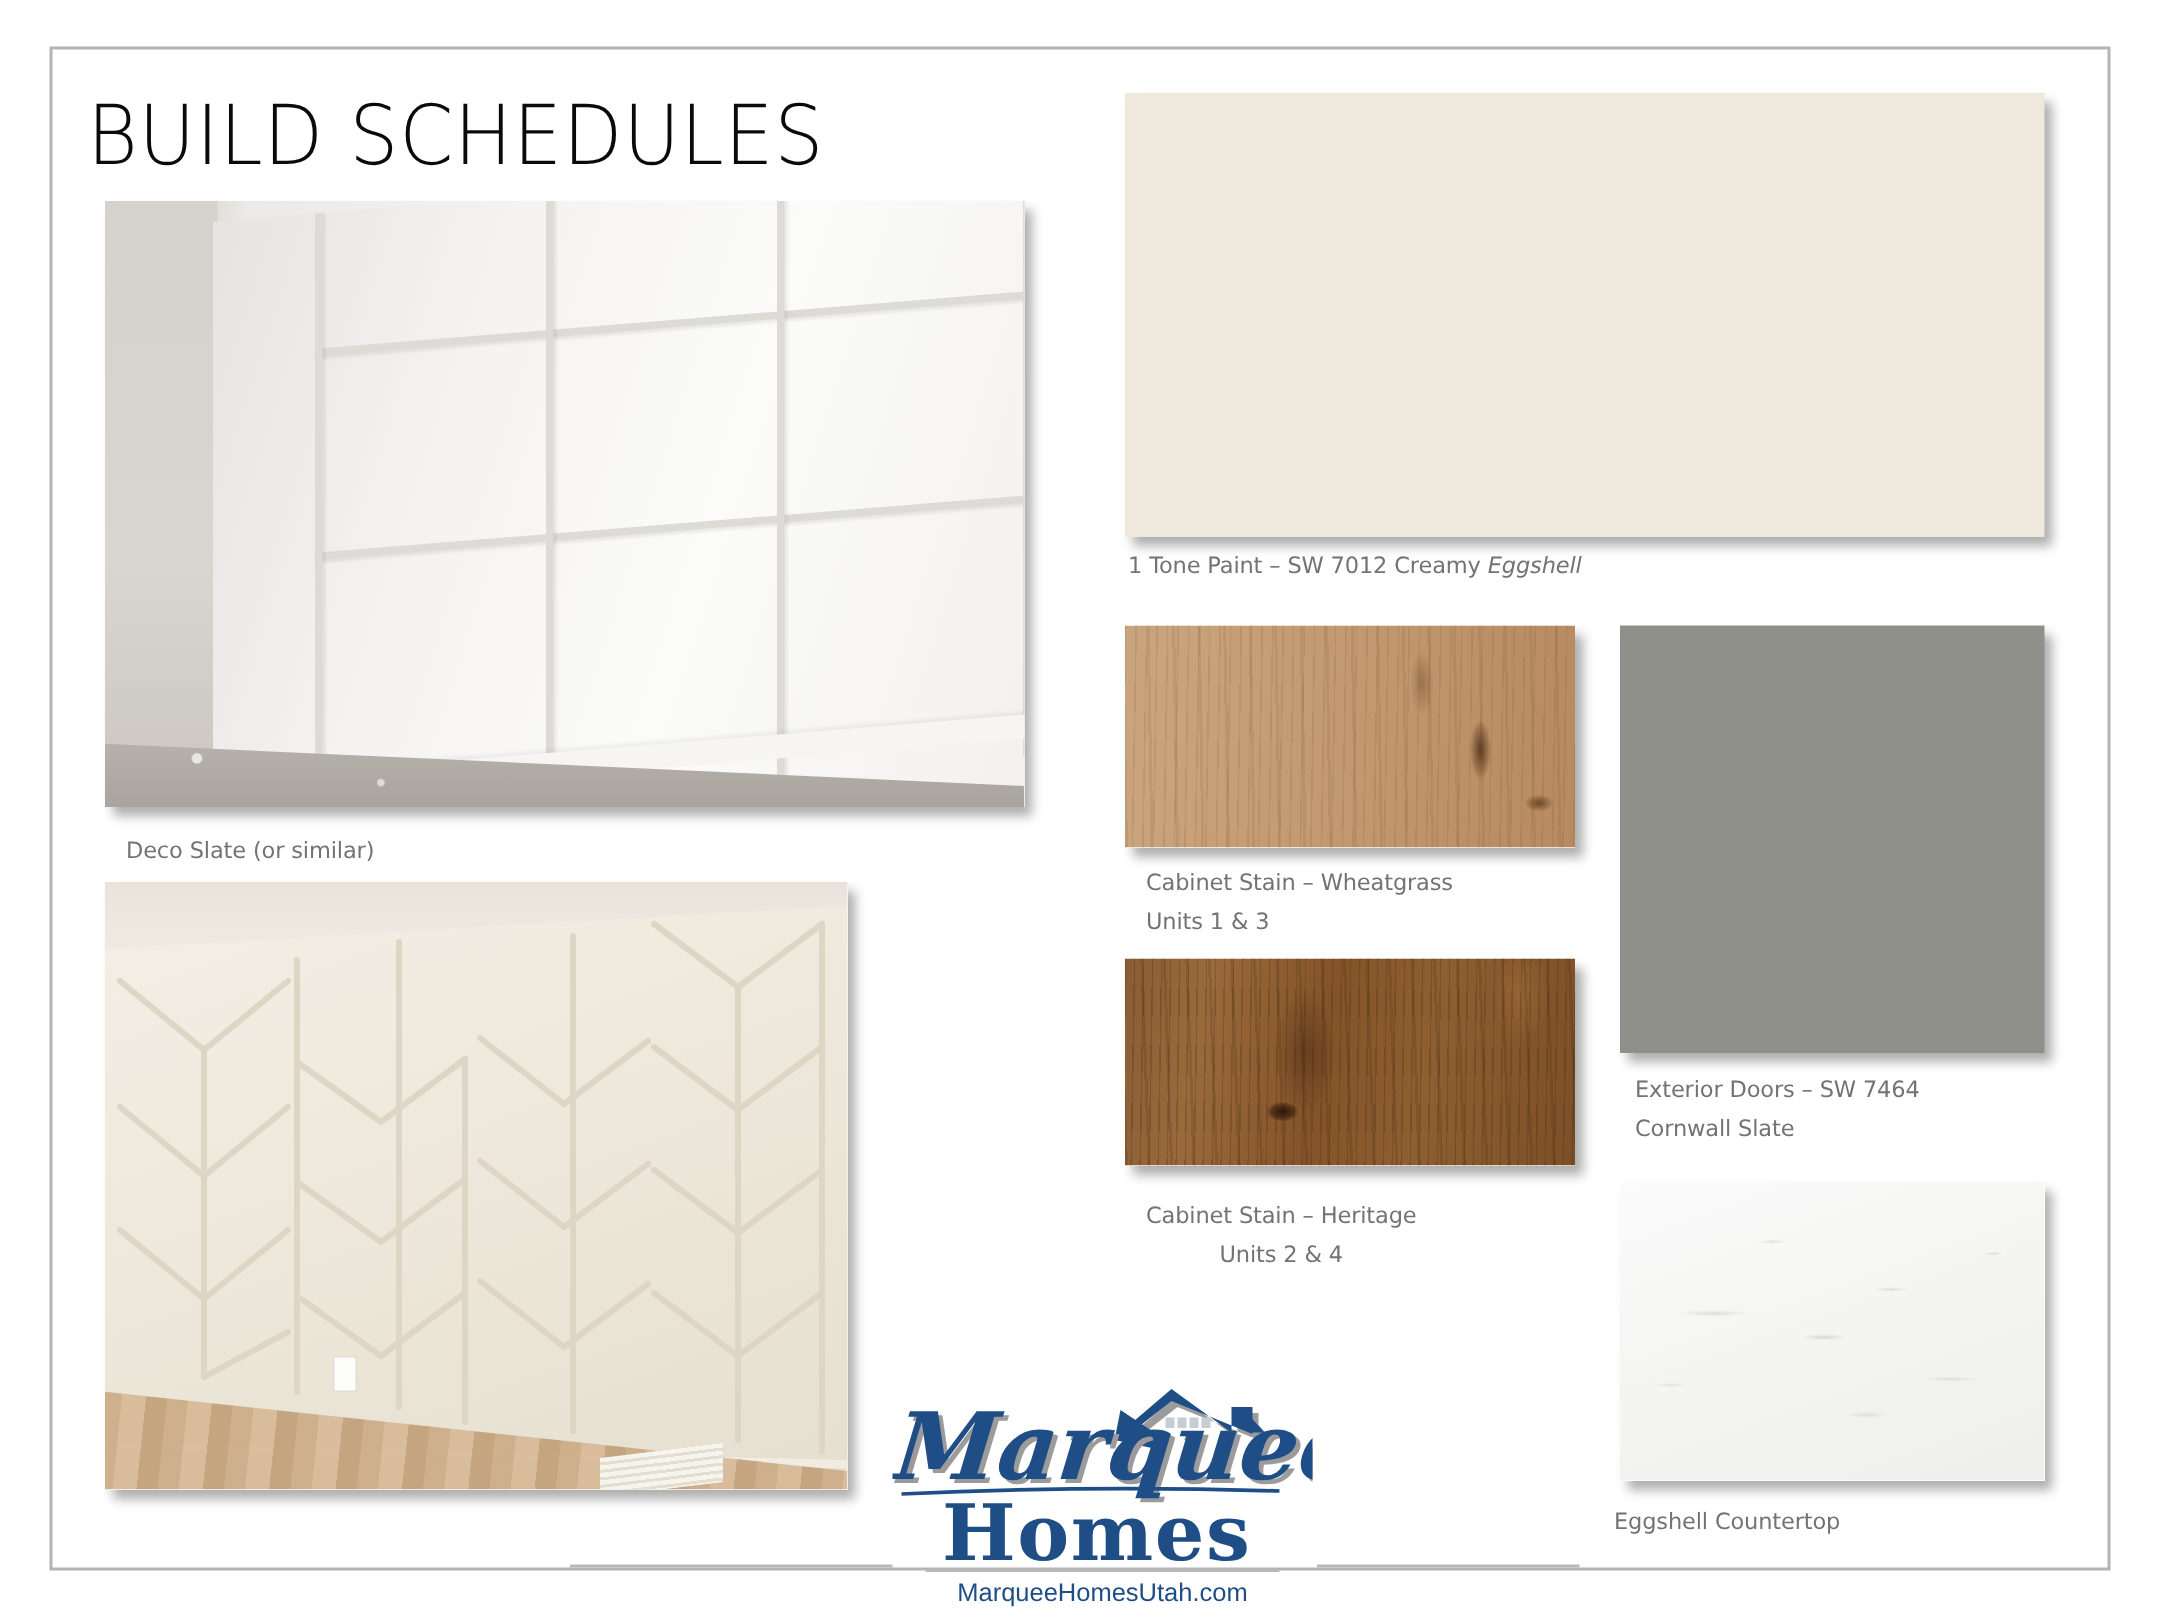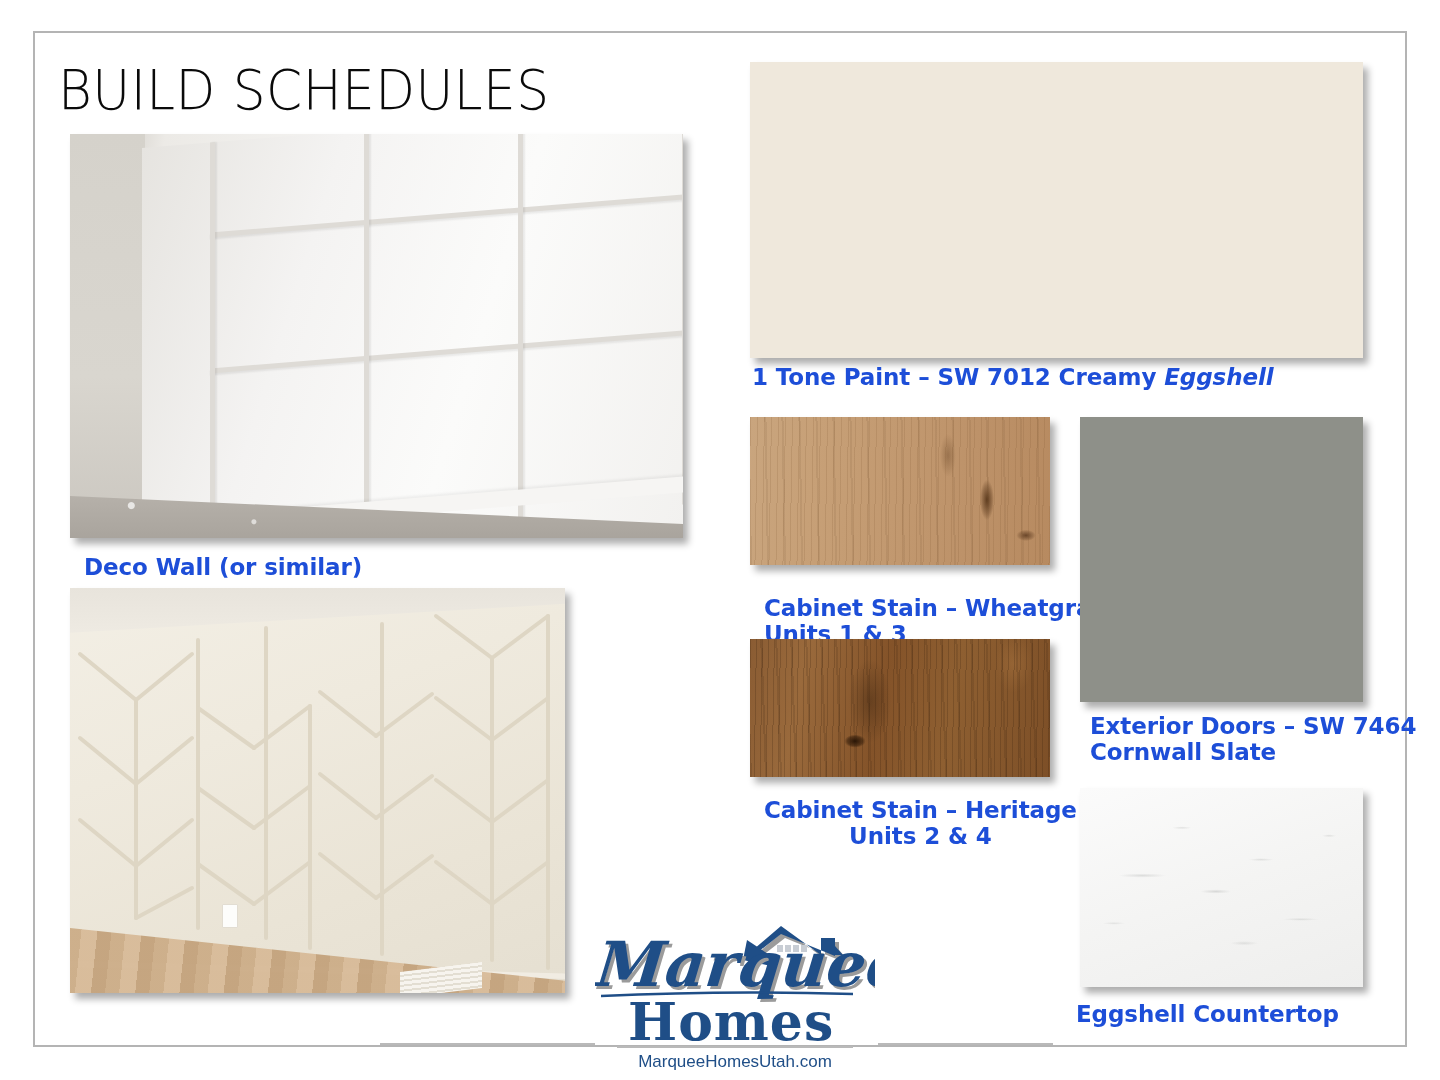--- a/index.html
+++ b/index.html
@@ -47,11 +47,11 @@
   
   .caption {
     position: absolute;
-    font-size: 23px;
+    font-size: 15px;
     line-height: 26px;
-    color: #1d4ed8;
+    color: #737373;
     font-family: "DejaVu Sans", sans-serif;
-    font-weight: 700;
+    font-weight: 400;
     letter-spacing: -0.1px;
     white-space: pre-line;
   }

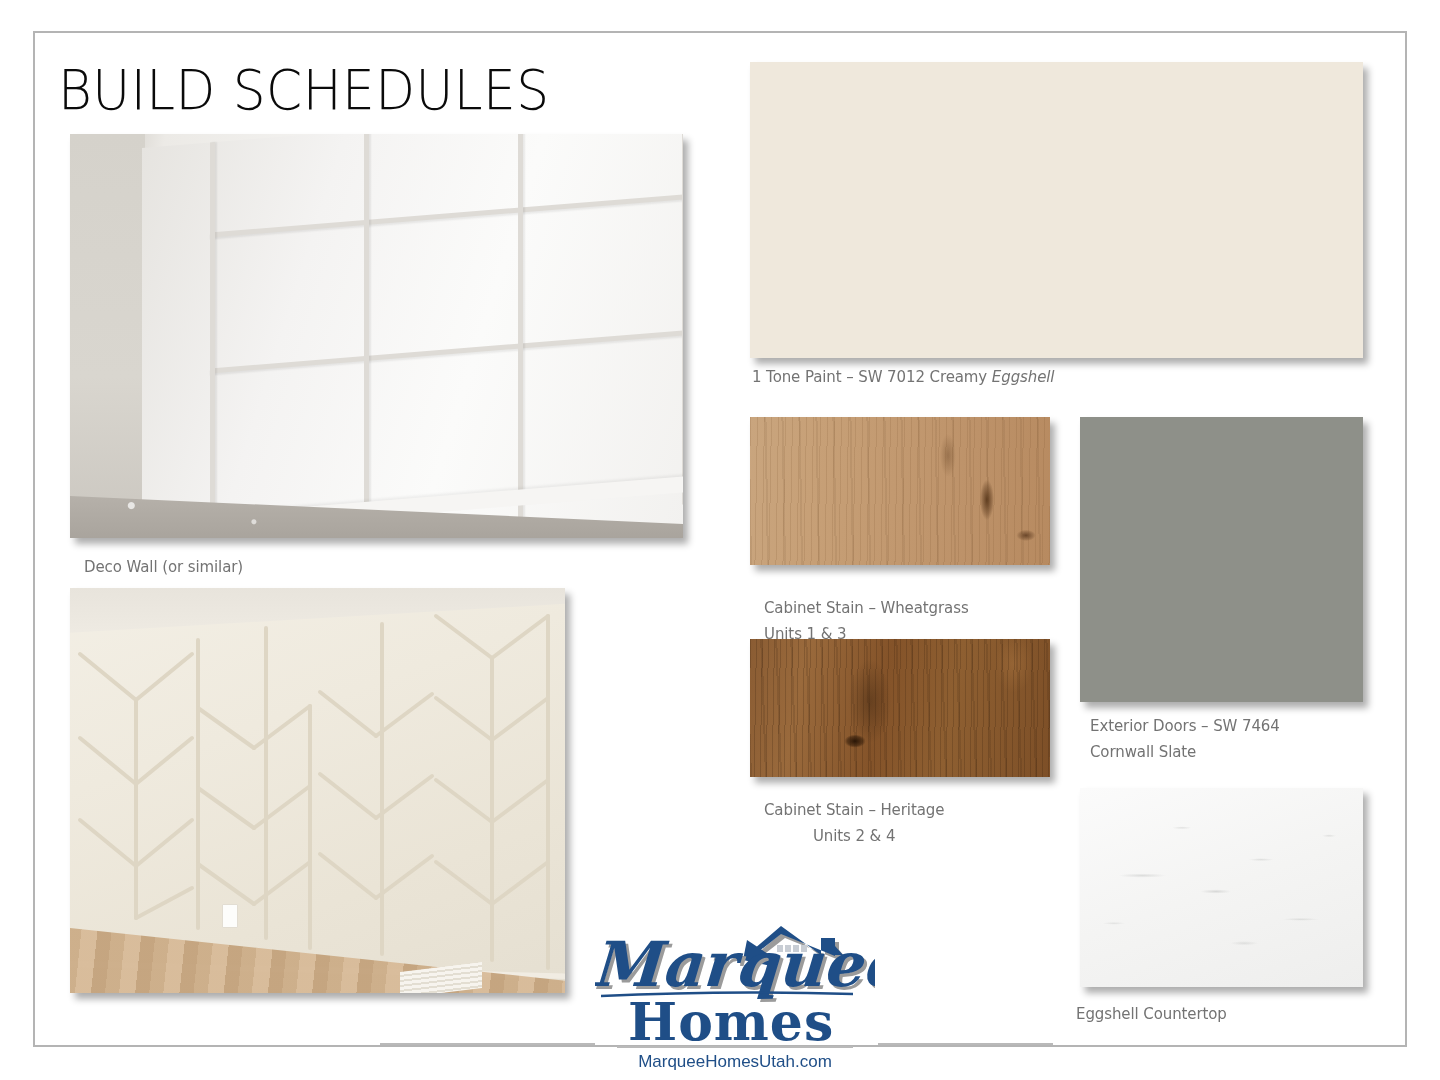--- a/index.html
+++ b/index.html
@@ -227,7 +227,7 @@
 
 </div>
 
-<div class="caption" id="caption-deco-wall">Deco Wall (or similar)</div>
+<div class="caption" id="caption-deco-wall">Deco Slate (or similar)</div>
 
 <div class="swatch" id="photo-deco-wall-chevron">
   <div class="cw-ceiling"></div>

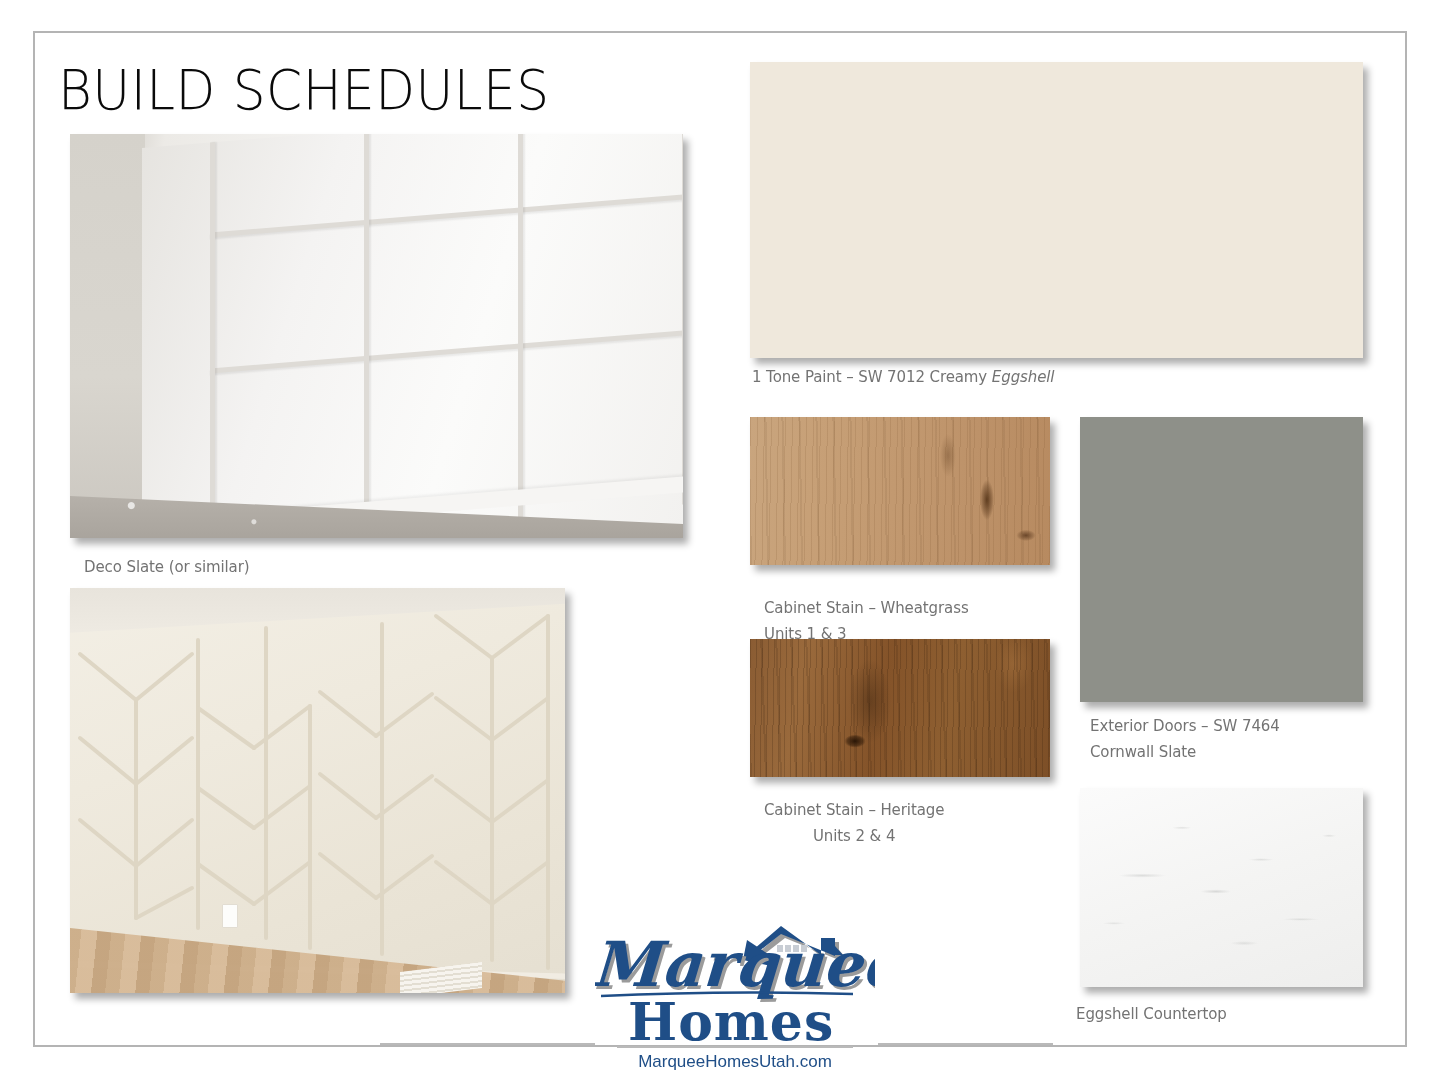--- a/index.html
+++ b/index.html
@@ -182,7 +182,7 @@
   
   #caption-deco-wall     { left: 84px;  top: 554px; }
   #caption-paint         { left: 752px; top: 364px; }
-  #caption-wheatgrass    { left: 764px; top: 575px; margin-top: 20px; }
+  #caption-wheatgrass    { left: 764px; top: 575px; }
   #caption-heritage      { left: 764px; top: 797px; text-align: center; }
   #caption-slate         { left: 1090px; top: 713px; }
   #caption-countertop    { left: 1076px; top: 1001px; }

